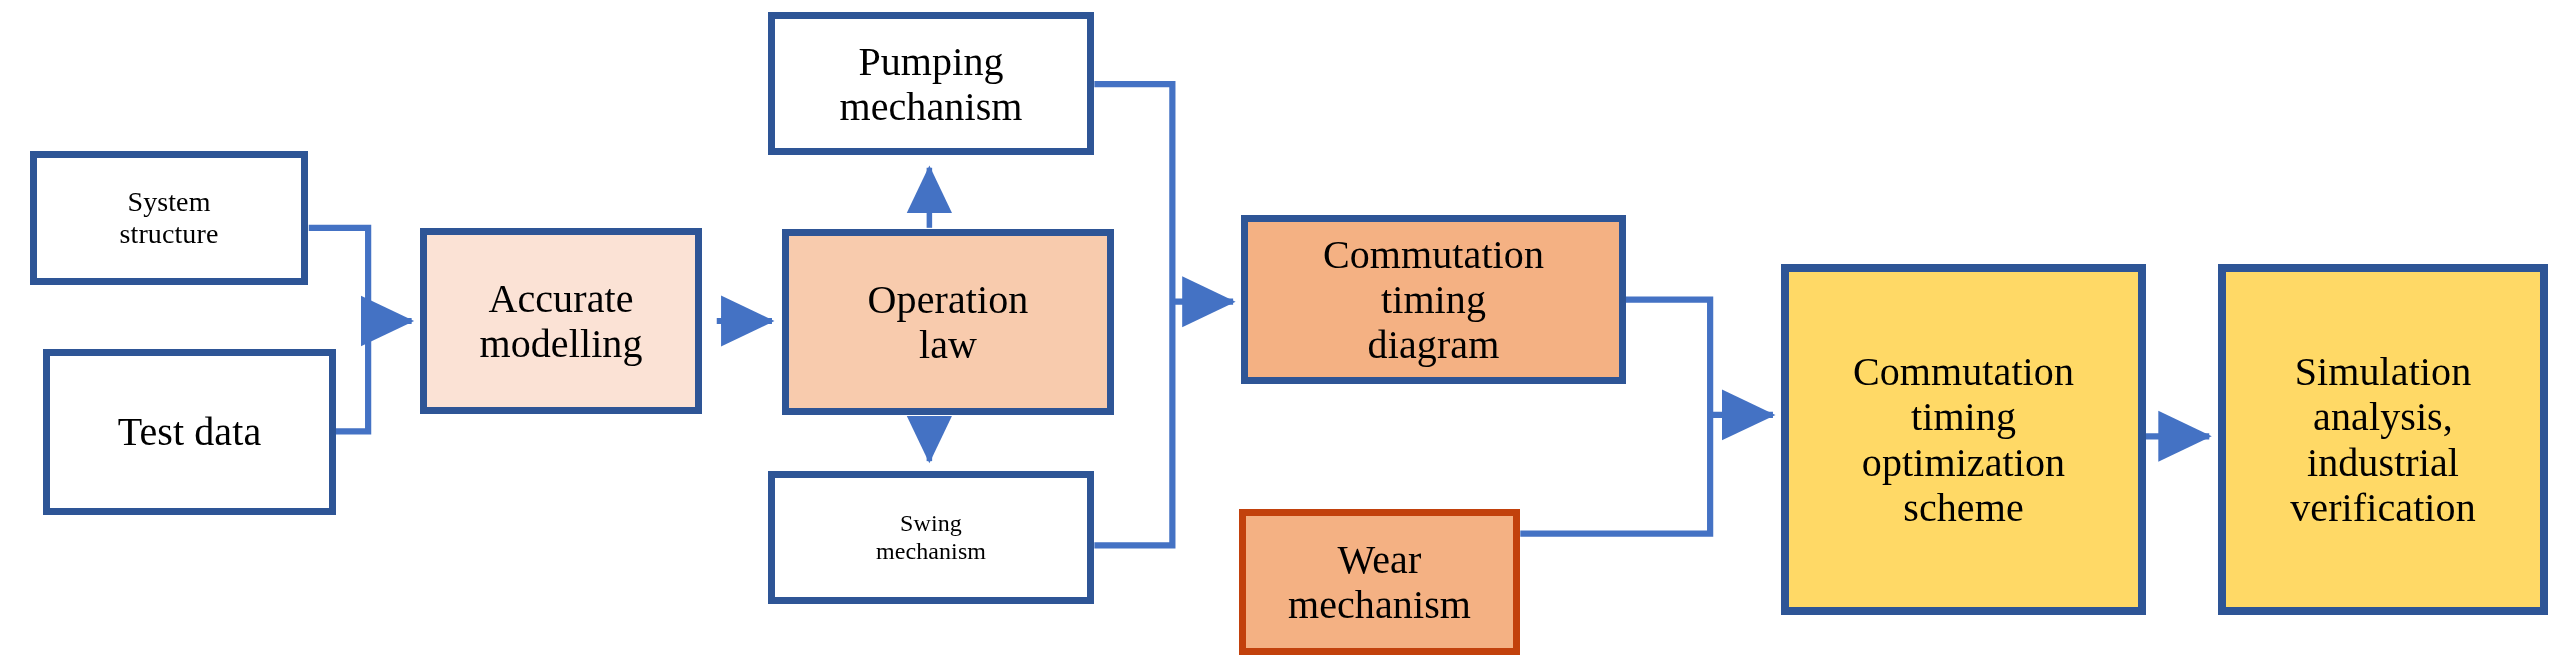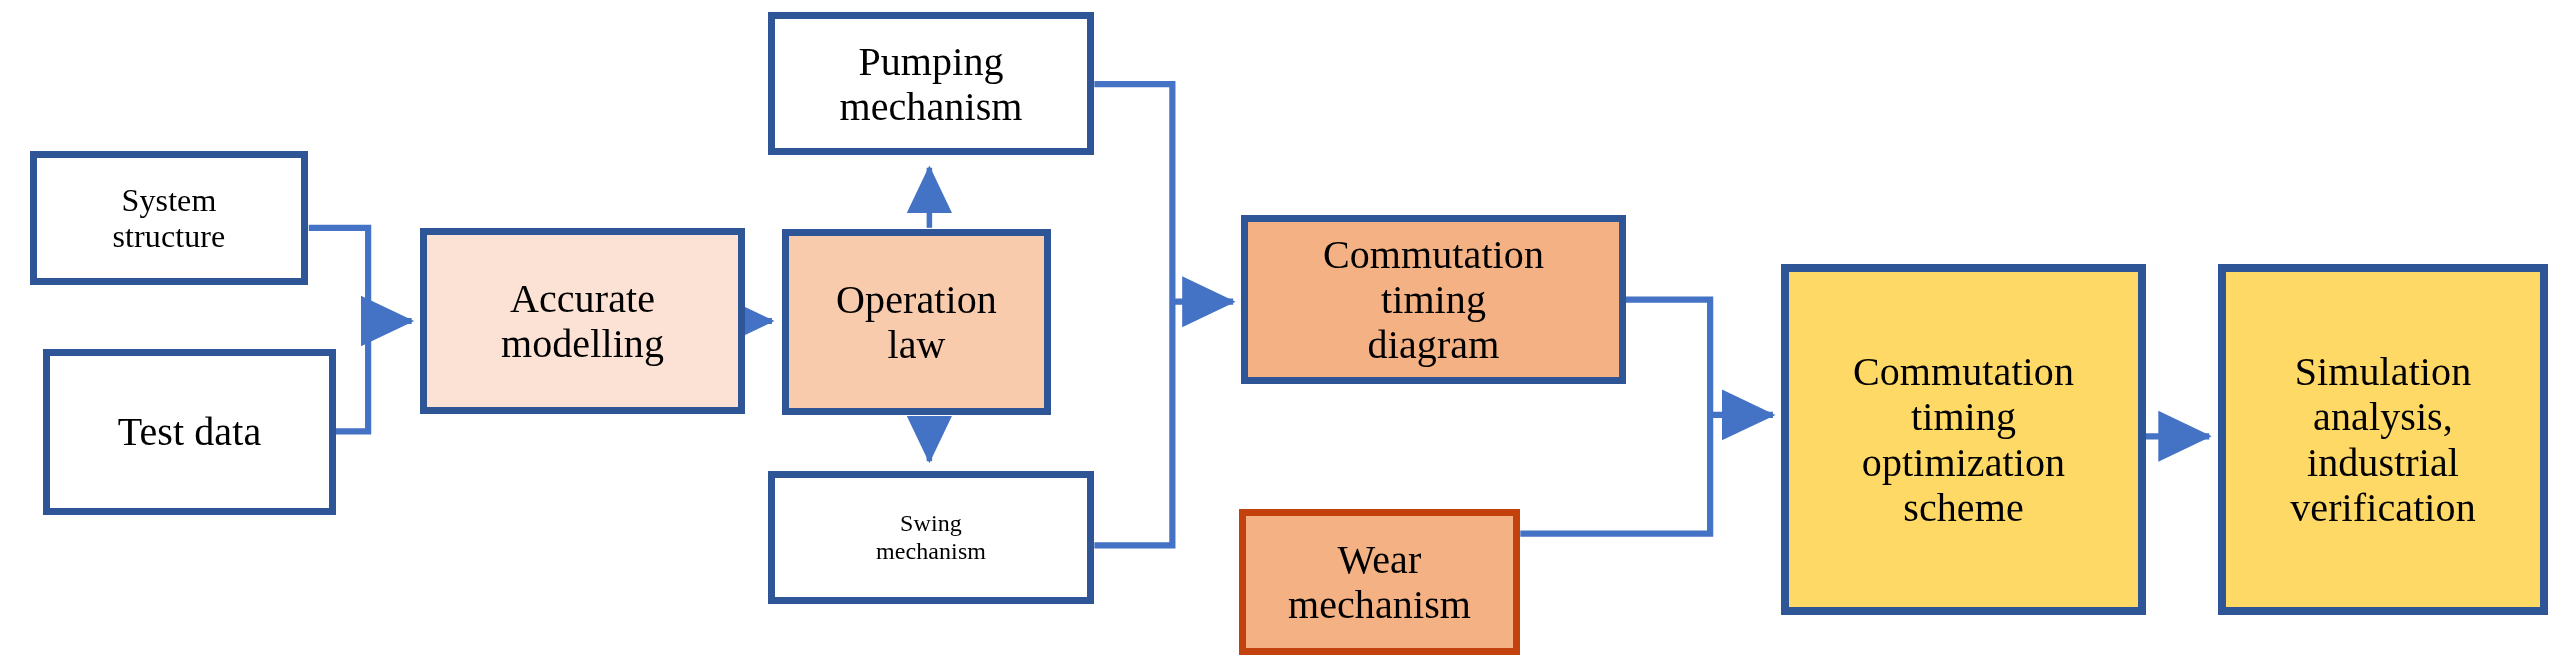--- a/index.html
+++ b/index.html
@@ -85,7 +85,7 @@
     </g>
   </svg>
 
-  <div class="node" style="left:30px;top:151px;width:278px;height:134px;background:#FFFFFF;border:7px solid #2E5596;font-size:32px;">
+  <div class="node" style="left:30px;top:151px;width:278px;height:134px;background:#FFFFFF;border:7px solid #2E5596;font-size:28px;">
     <span class="lbl">System
 structure</span>
   </div>

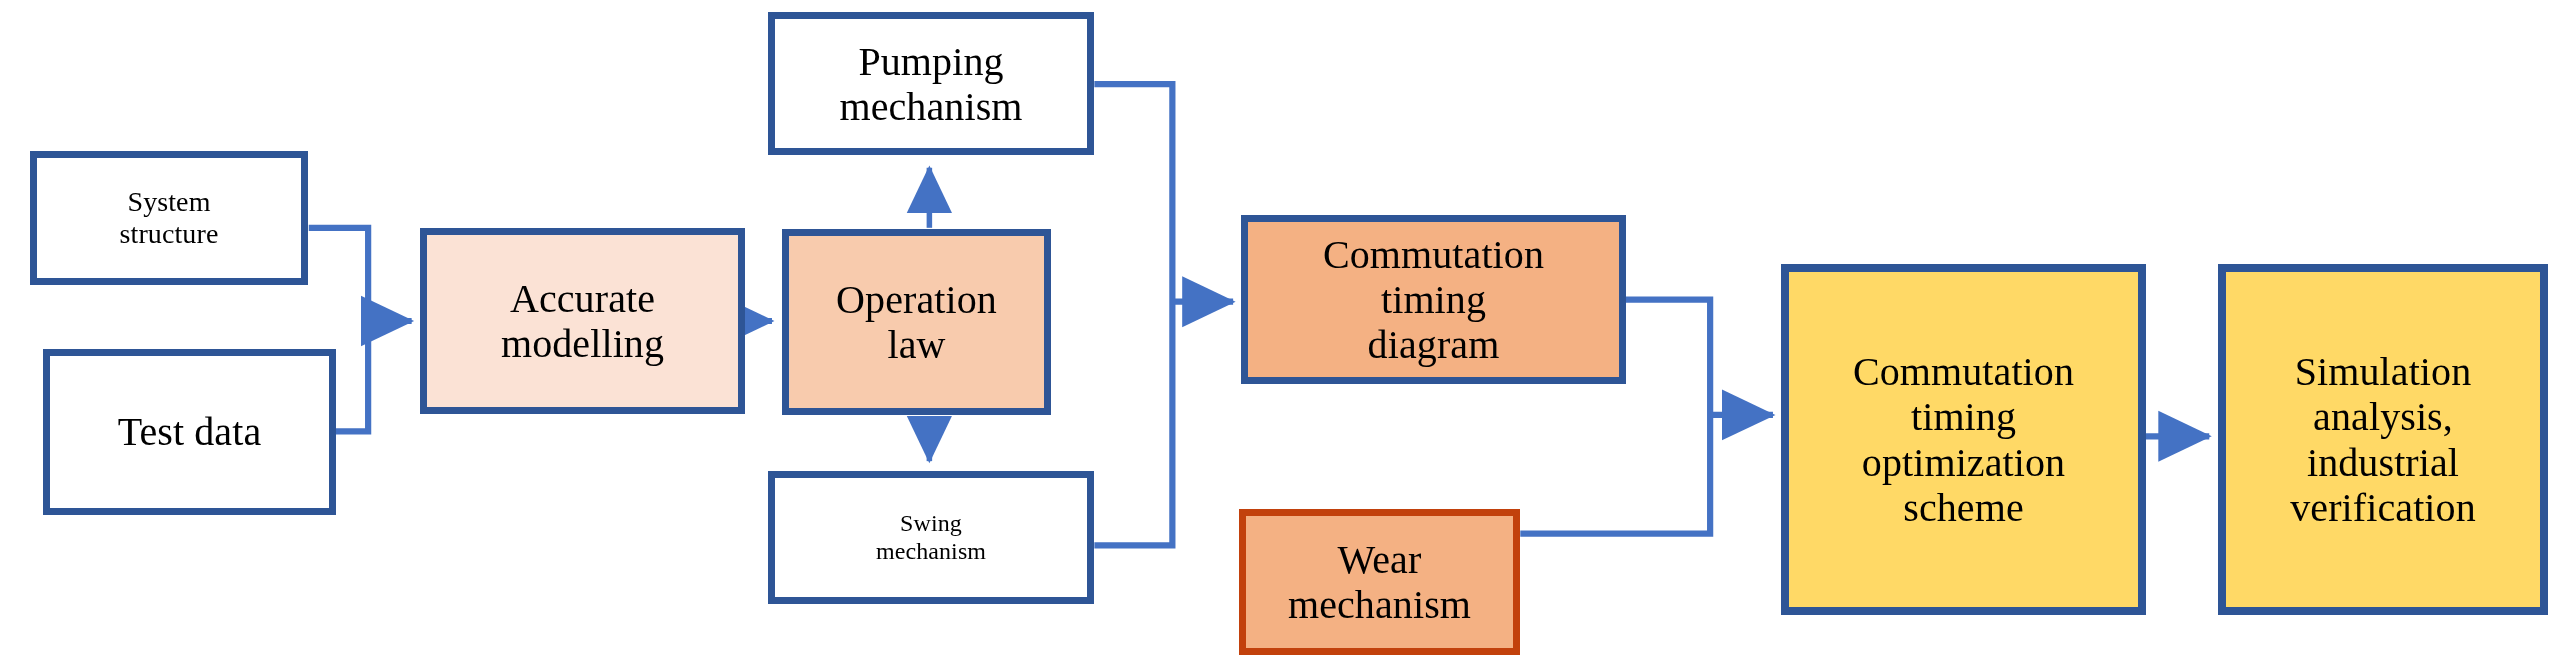--- a/index.html
+++ b/index.html
@@ -94,7 +94,7 @@
     <span class="lbl">Test data</span>
   </div>
 
-  <div class="node" style="left:420px;top:228px;width:325px;height:186px;background:#FBE2D5;border:7px solid #2E5596;font-size:40px;">
+  <div class="node" style="left:420px;top:228px;width:282px;height:186px;background:#FBE2D5;border:7px solid #2E5596;font-size:40px;">
     <span class="lbl">Accurate
 modelling</span>
   </div>

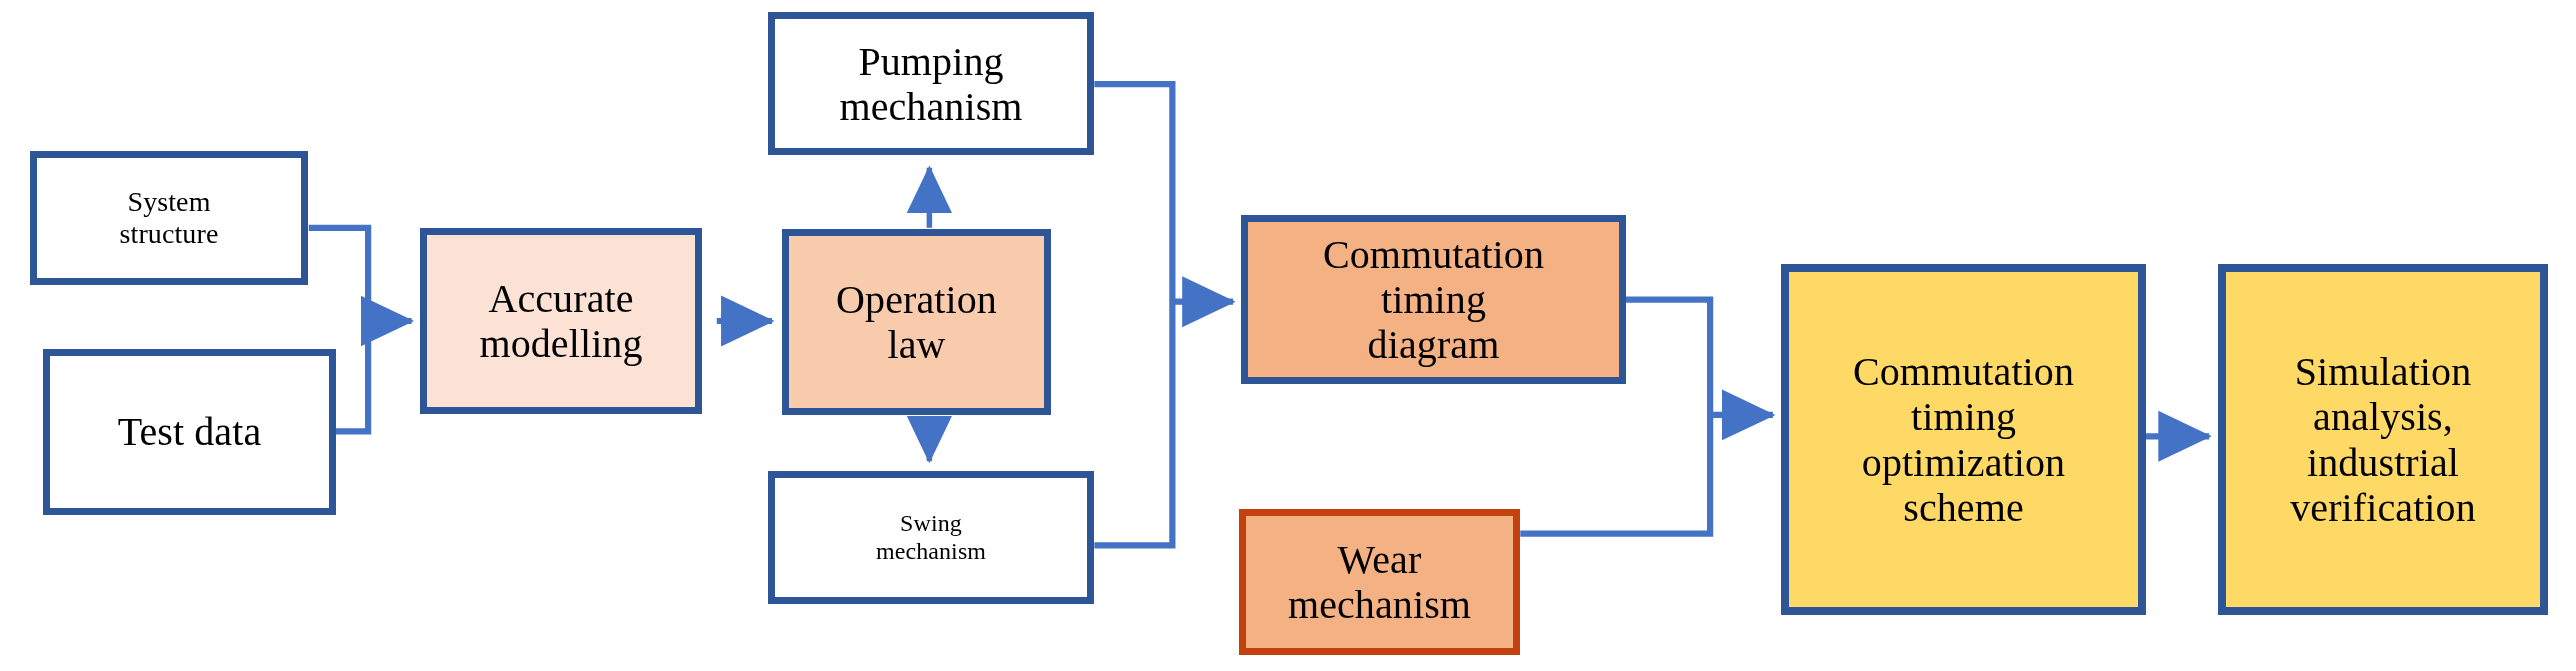--- a/index.html
+++ b/index.html
@@ -99,7 +99,7 @@
 modelling</span>
   </div>
 
-  <div class="node" style="left:782px;top:229px;width:269px;height:186px;background:#F8CBAD;border:7px solid #2E5596;font-size:40px;">
+  <div class="node" style="left:782px;top:229px;width:332px;height:186px;background:#F8CBAD;border:7px solid #2E5596;font-size:40px;">
     <span class="lbl">Operation
 law</span>
   </div>

